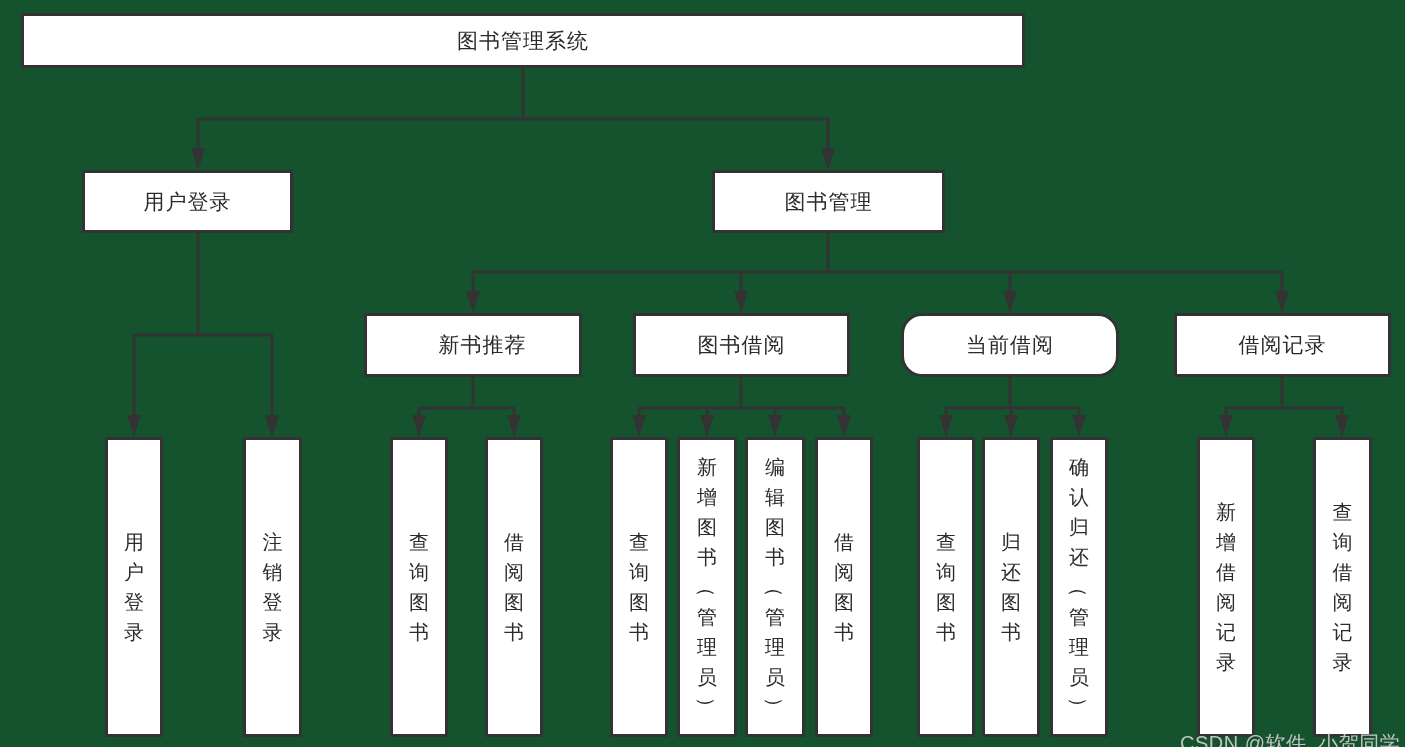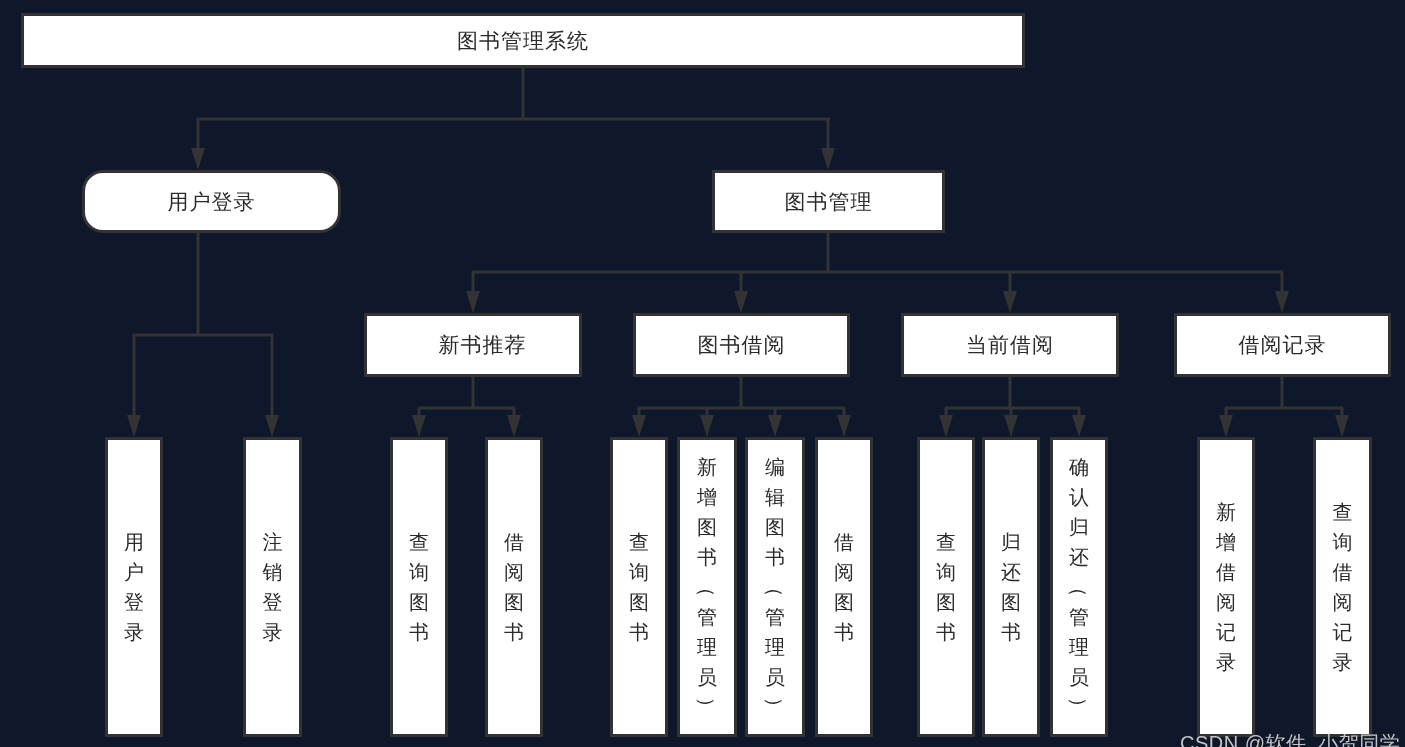--- a/index.html
+++ b/index.html
@@ -7,7 +7,7 @@
     position: relative;
     width: 1405px;
     height: 747px;
-    background: #0f172a;
+    background: #14532d;
     font-family: "Liberation Sans", "DejaVu Sans", sans-serif;
     overflow: hidden;
   }

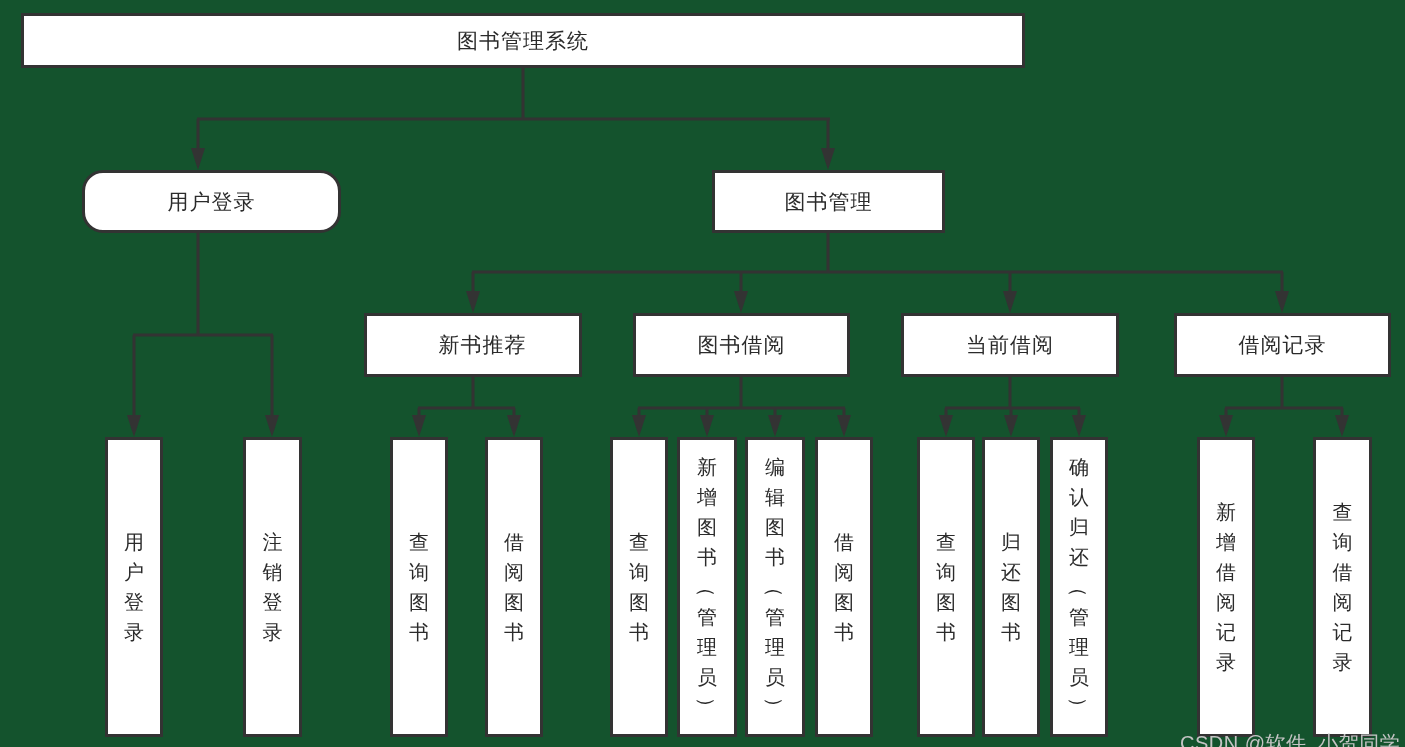--- a/index.html
+++ b/index.html
@@ -47,7 +47,7 @@
 
   
   .pos-root        { left: 21px;   top: 13px;  width: 1004px; height: 55px; }
-  .pos-user-login  { left: 82px;   top: 170px; width: 259px;  height: 63px; border-radius: 21px; }
+  .pos-user-login  { left: 82px;   top: 170px; width: 211px;  height: 63px; }
   .pos-book-mgmt   { left: 712px;  top: 170px; width: 233px;  height: 63px; }
   .pos-new-book    { left: 364px;  top: 313px; width: 218px;  height: 64px; padding-left: 19px; }
   .pos-borrowing   { left: 633px;  top: 313px; width: 217px;  height: 64px; }

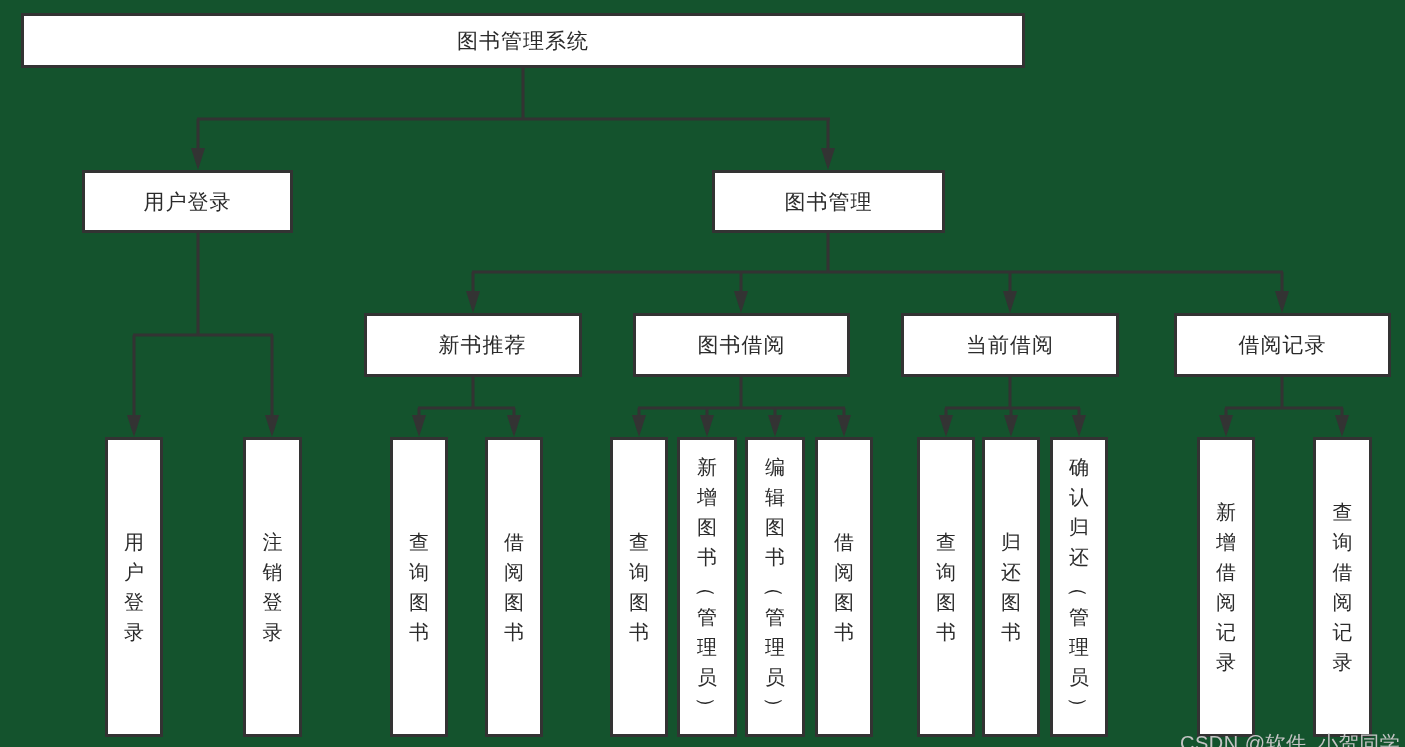--- a/index.html
+++ b/index.html
@@ -51,7 +51,7 @@
   .pos-book-mgmt   { left: 712px;  top: 170px; width: 233px;  height: 63px; }
   .pos-new-book    { left: 364px;  top: 313px; width: 218px;  height: 64px; padding-left: 19px; }
   .pos-borrowing   { left: 633px;  top: 313px; width: 217px;  height: 64px; }
-  .pos-current     { left: 901px;  top: 313px; width: 218px;  height: 64px; }
+  .pos-current     { left: 901px;  top: 313px; width: 218px;  height: 64px; border-radius: 21px; }
   .pos-records     { left: 1174px; top: 313px; width: 217px;  height: 64px; }
   .leafpos { top: 437px; height: 300px; }
   .pos-l1  { left: 105px;  width: 58px; }

